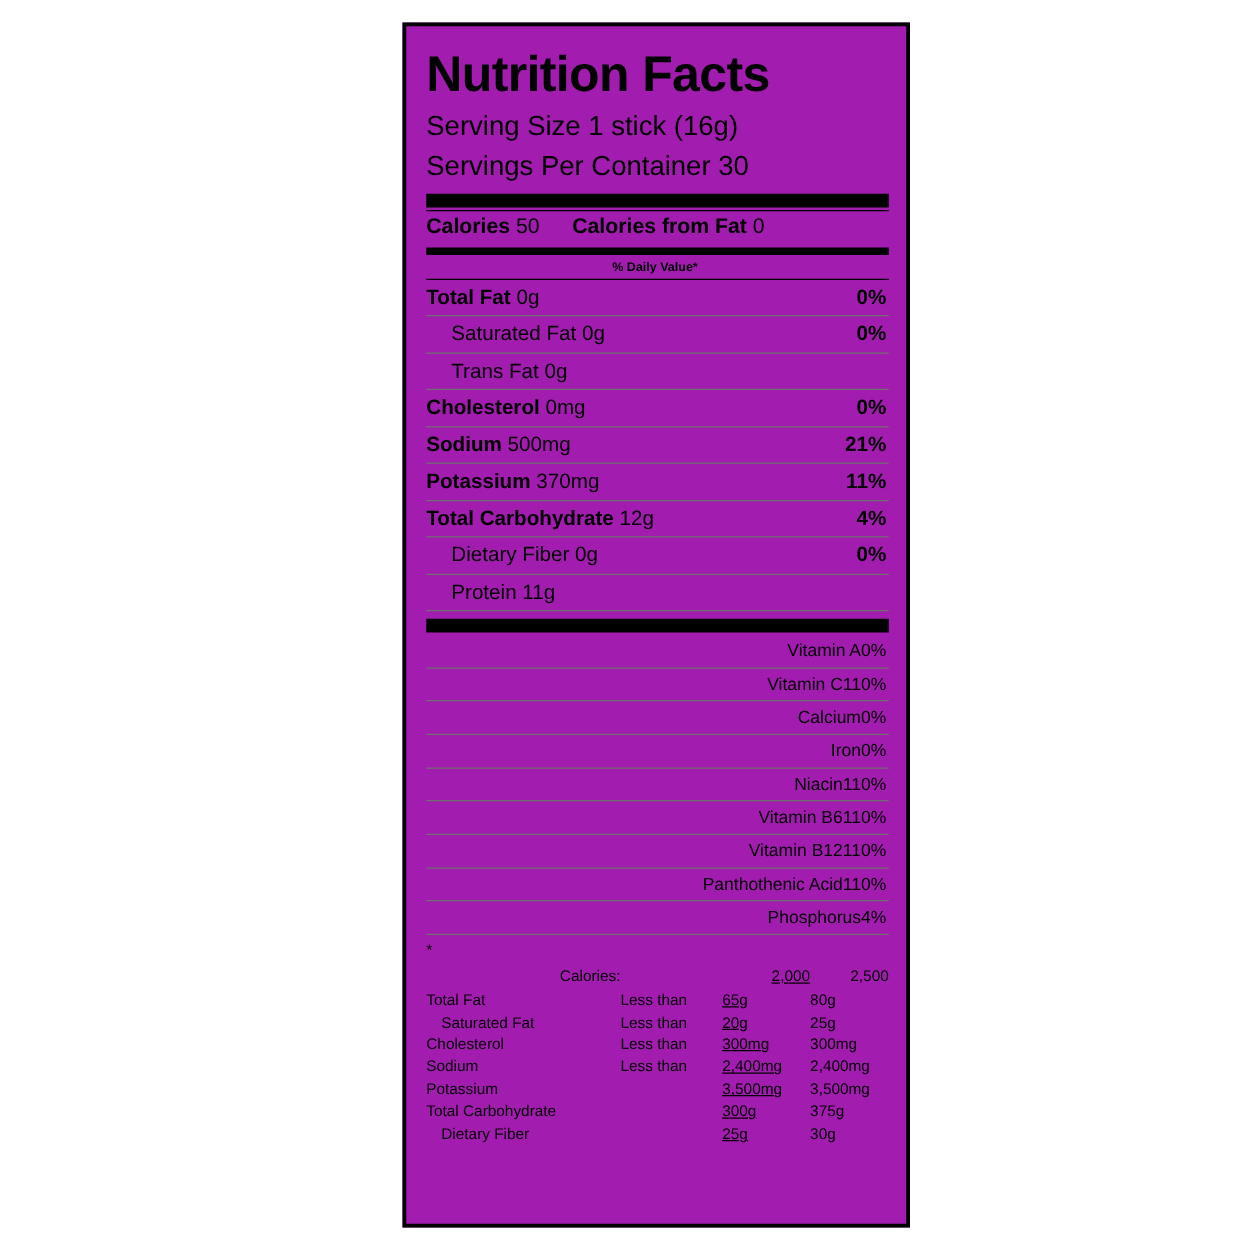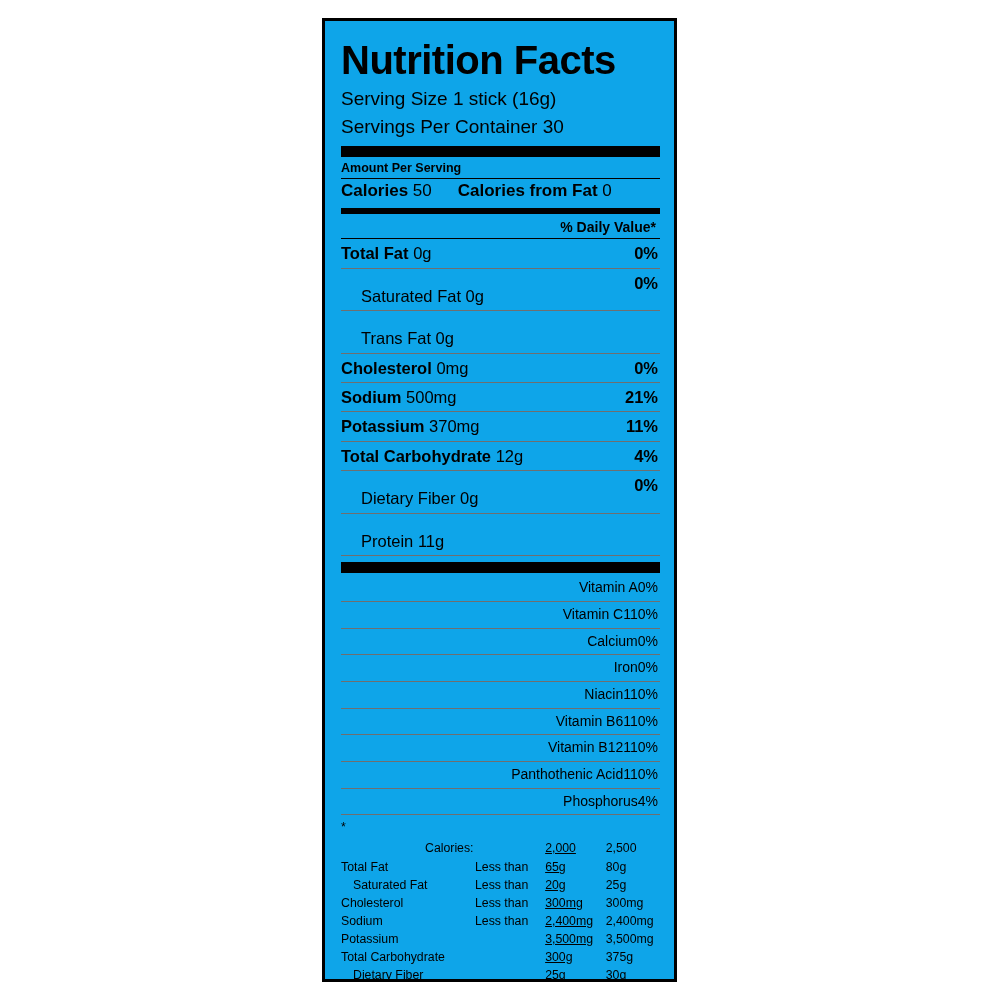--- a/index.html
+++ b/index.html
@@ -20,10 +20,10 @@
     position: absolute;
     left: 322px;
     top: 18px;
-    width: 355px;
+    width: 406px;
     height: 964px;
     border: 3px solid #000000;
-    background: #0ea5e9;
+    background: #a21caf;
     box-sizing: border-box;
     padding: 12px 14px 10px 16px;
   }

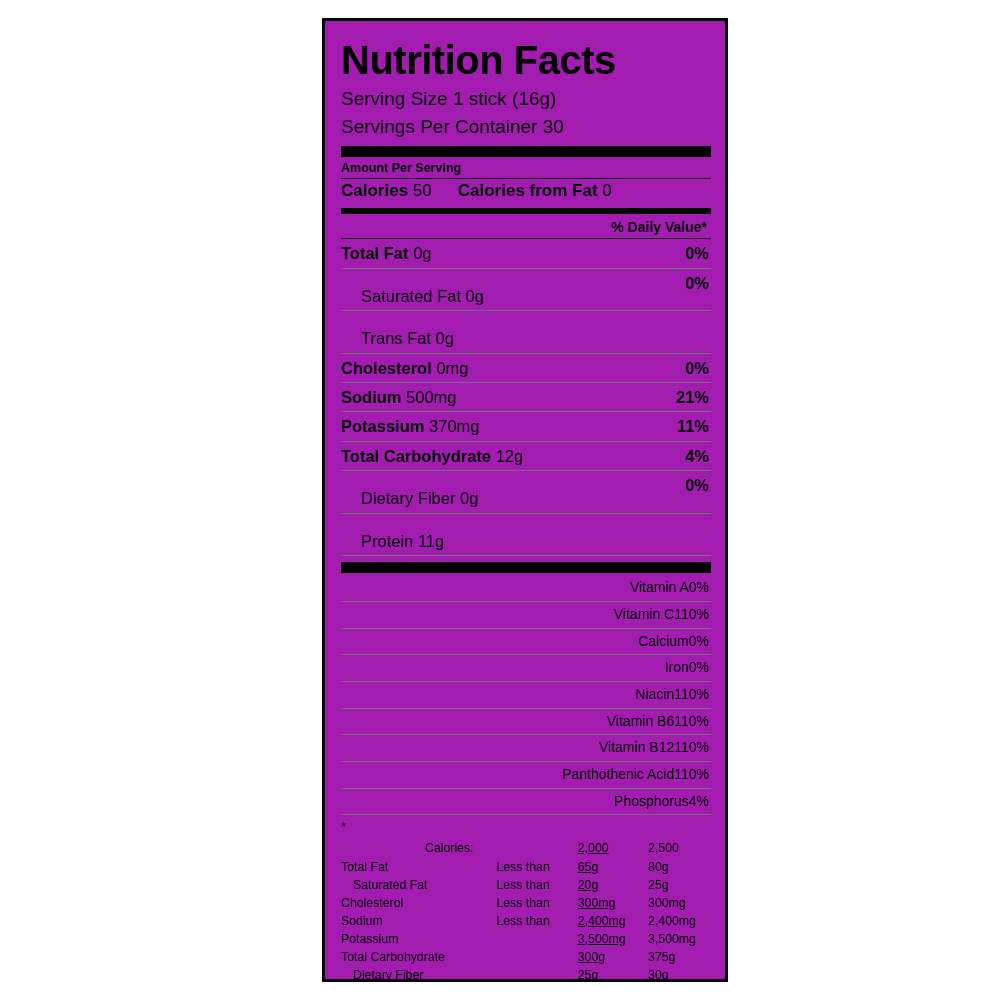--- a/index.html
+++ b/index.html
@@ -38,7 +38,7 @@
   }
 
   .serving-line {
-    font-size: 19px;
+    font-size: 22px;
     line-height: 1.45;
     white-space: nowrap;
   }

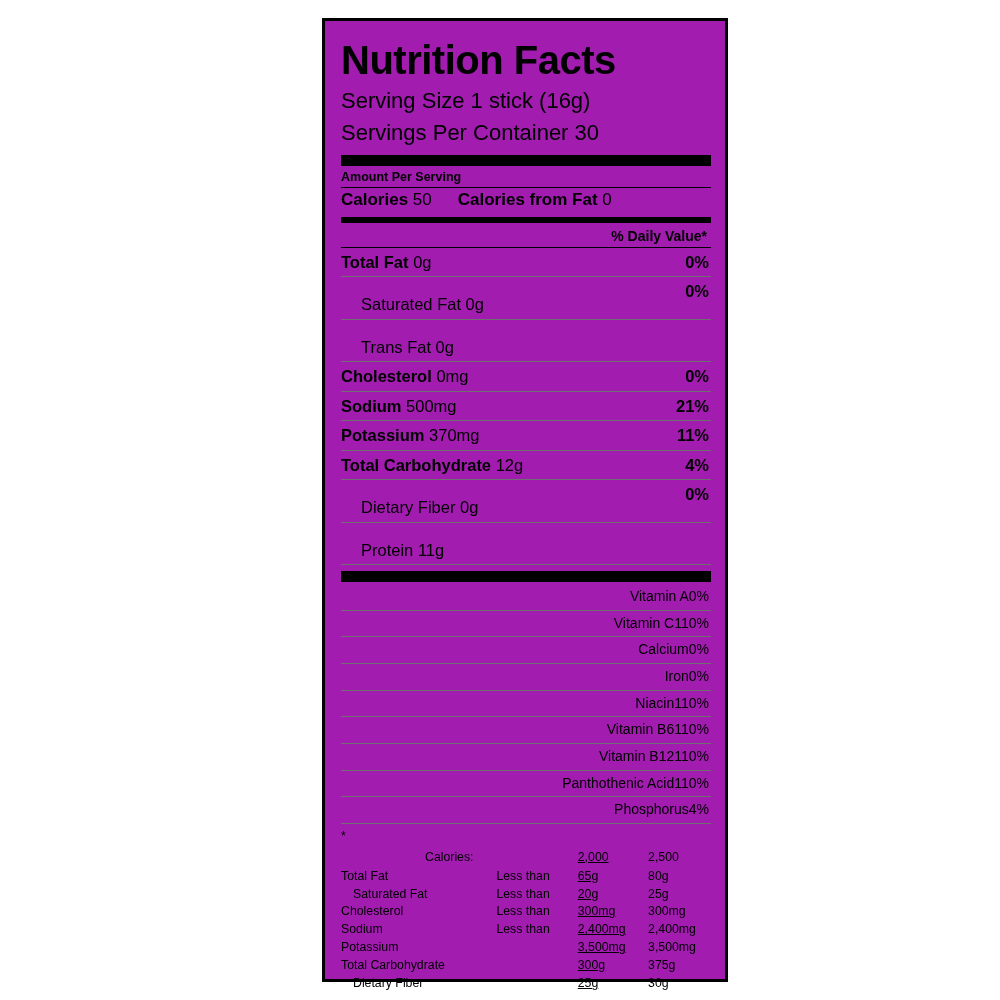--- a/index.html
+++ b/index.html
@@ -145,7 +145,6 @@
 
   <div class="rule-thick"></div>
 
-  <div class="amount-per">Amount Per Serving</div>
 
   <div class="rule-thin"></div>
 

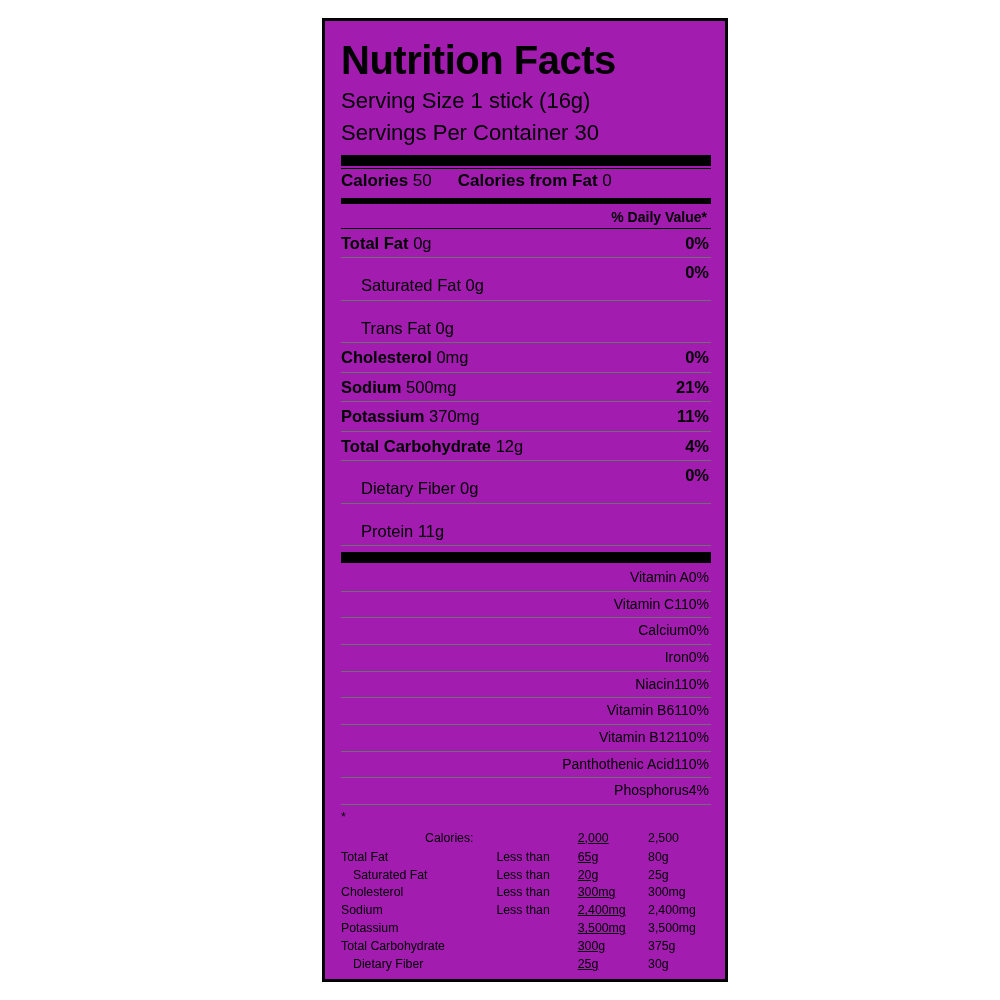--- a/index.html
+++ b/index.html
@@ -77,8 +77,8 @@
   .calories-row .val { font-weight: normal; }
 
   .dv-header {
-    text-align: right;
-    font-size: 14px;
+    text-align: center;
+    font-size: 10px;
     font-weight: bold;
     padding: 3px 4px 3px 0;
   }

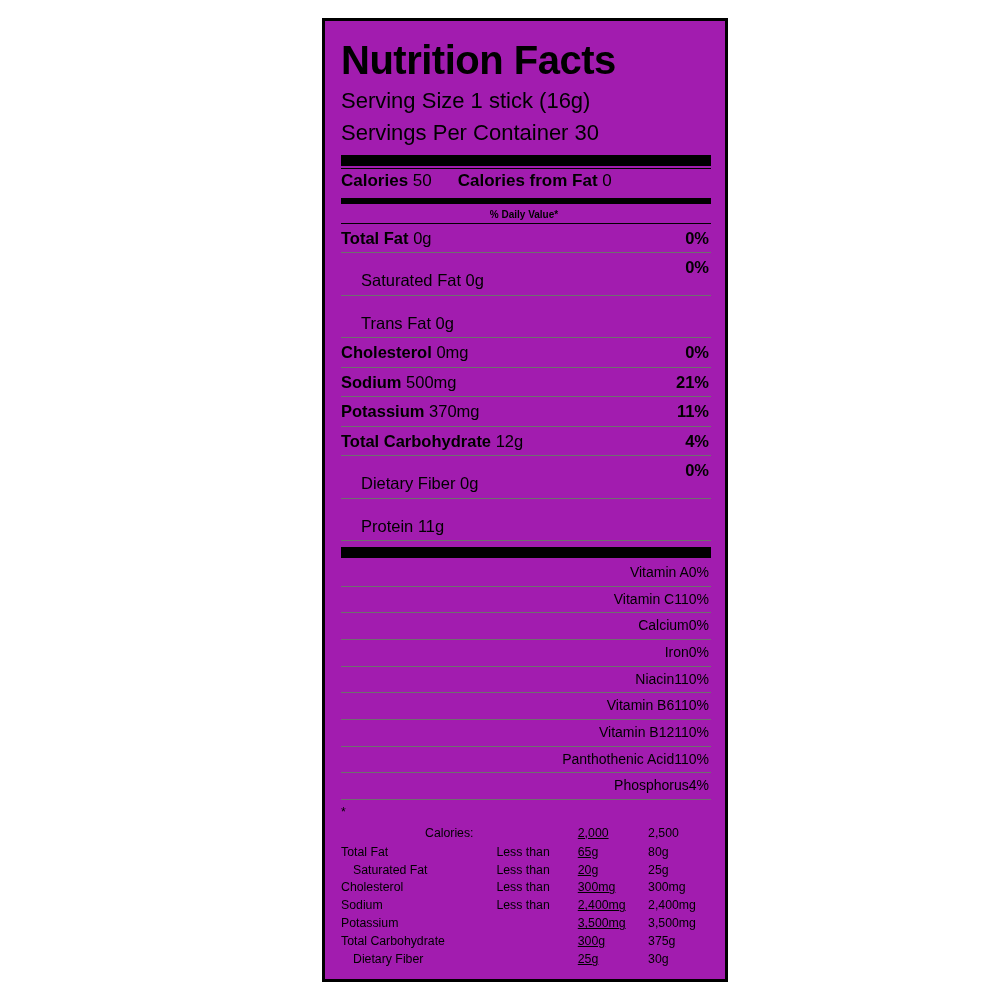--- a/index.html
+++ b/index.html
@@ -94,7 +94,7 @@
   .nut-row .label { white-space: nowrap; }
   .nut-row .label b { font-weight: bold; }
   .nut-row .pct { font-weight: bold; white-space: nowrap; }
-  .nut-row.indent .label { padding-left: 20px; margin-top: 13px; }
+  .nut-row.indent .label { padding-left: 20px; }
 
   .vit-row {
     display: flex;

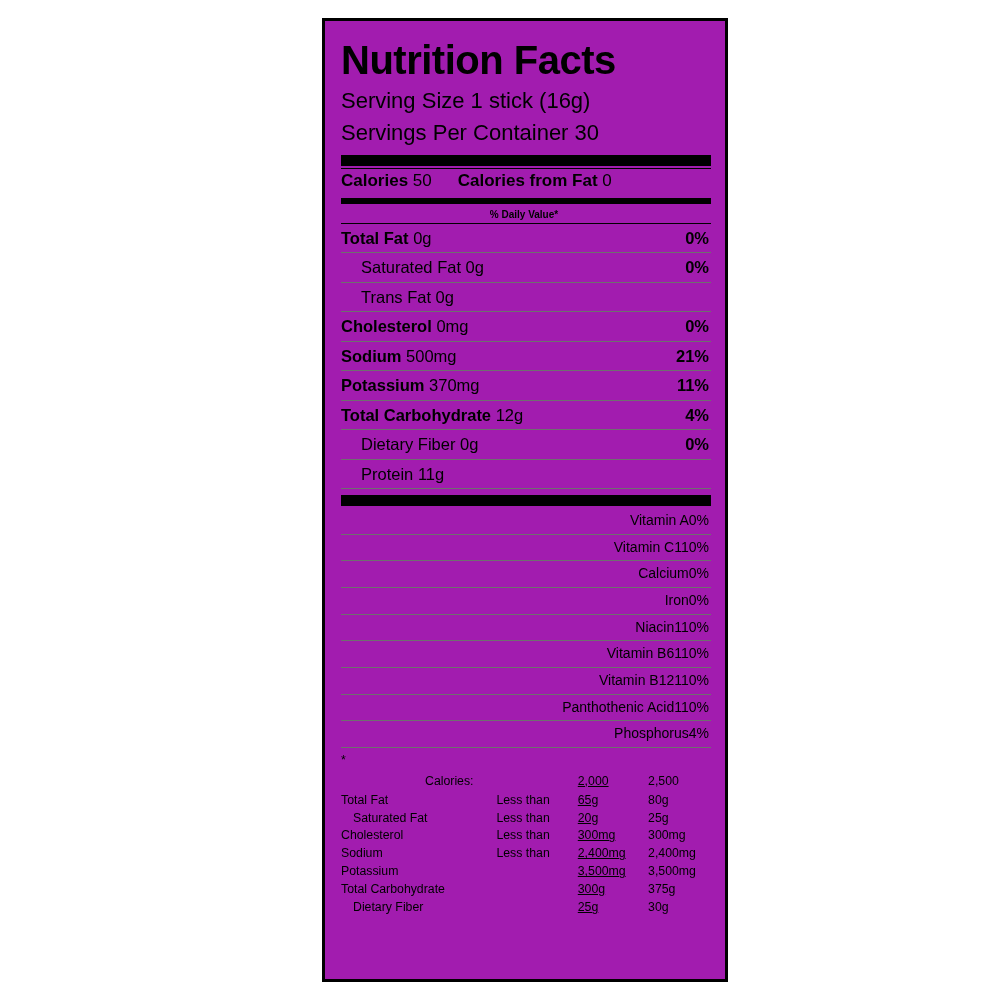--- a/index.html
+++ b/index.html
@@ -129,7 +129,7 @@
   .dv-table td.c-less { width: 22%; }
   .dv-table td.c-2000 { width: 19%; text-decoration: underline; }
   .dv-table td.c-2500 { width: 17%; }
-  .dv-table tr.head td { padding-bottom: 2px; }
+  .dv-table tr.head td { padding-bottom: 2px; text-align: right; }
   .dv-table td.c-name.sub { padding-left: 12px; }
   .dv-table td.c-name.head-pad { padding-left: 84px; }
 </style>

